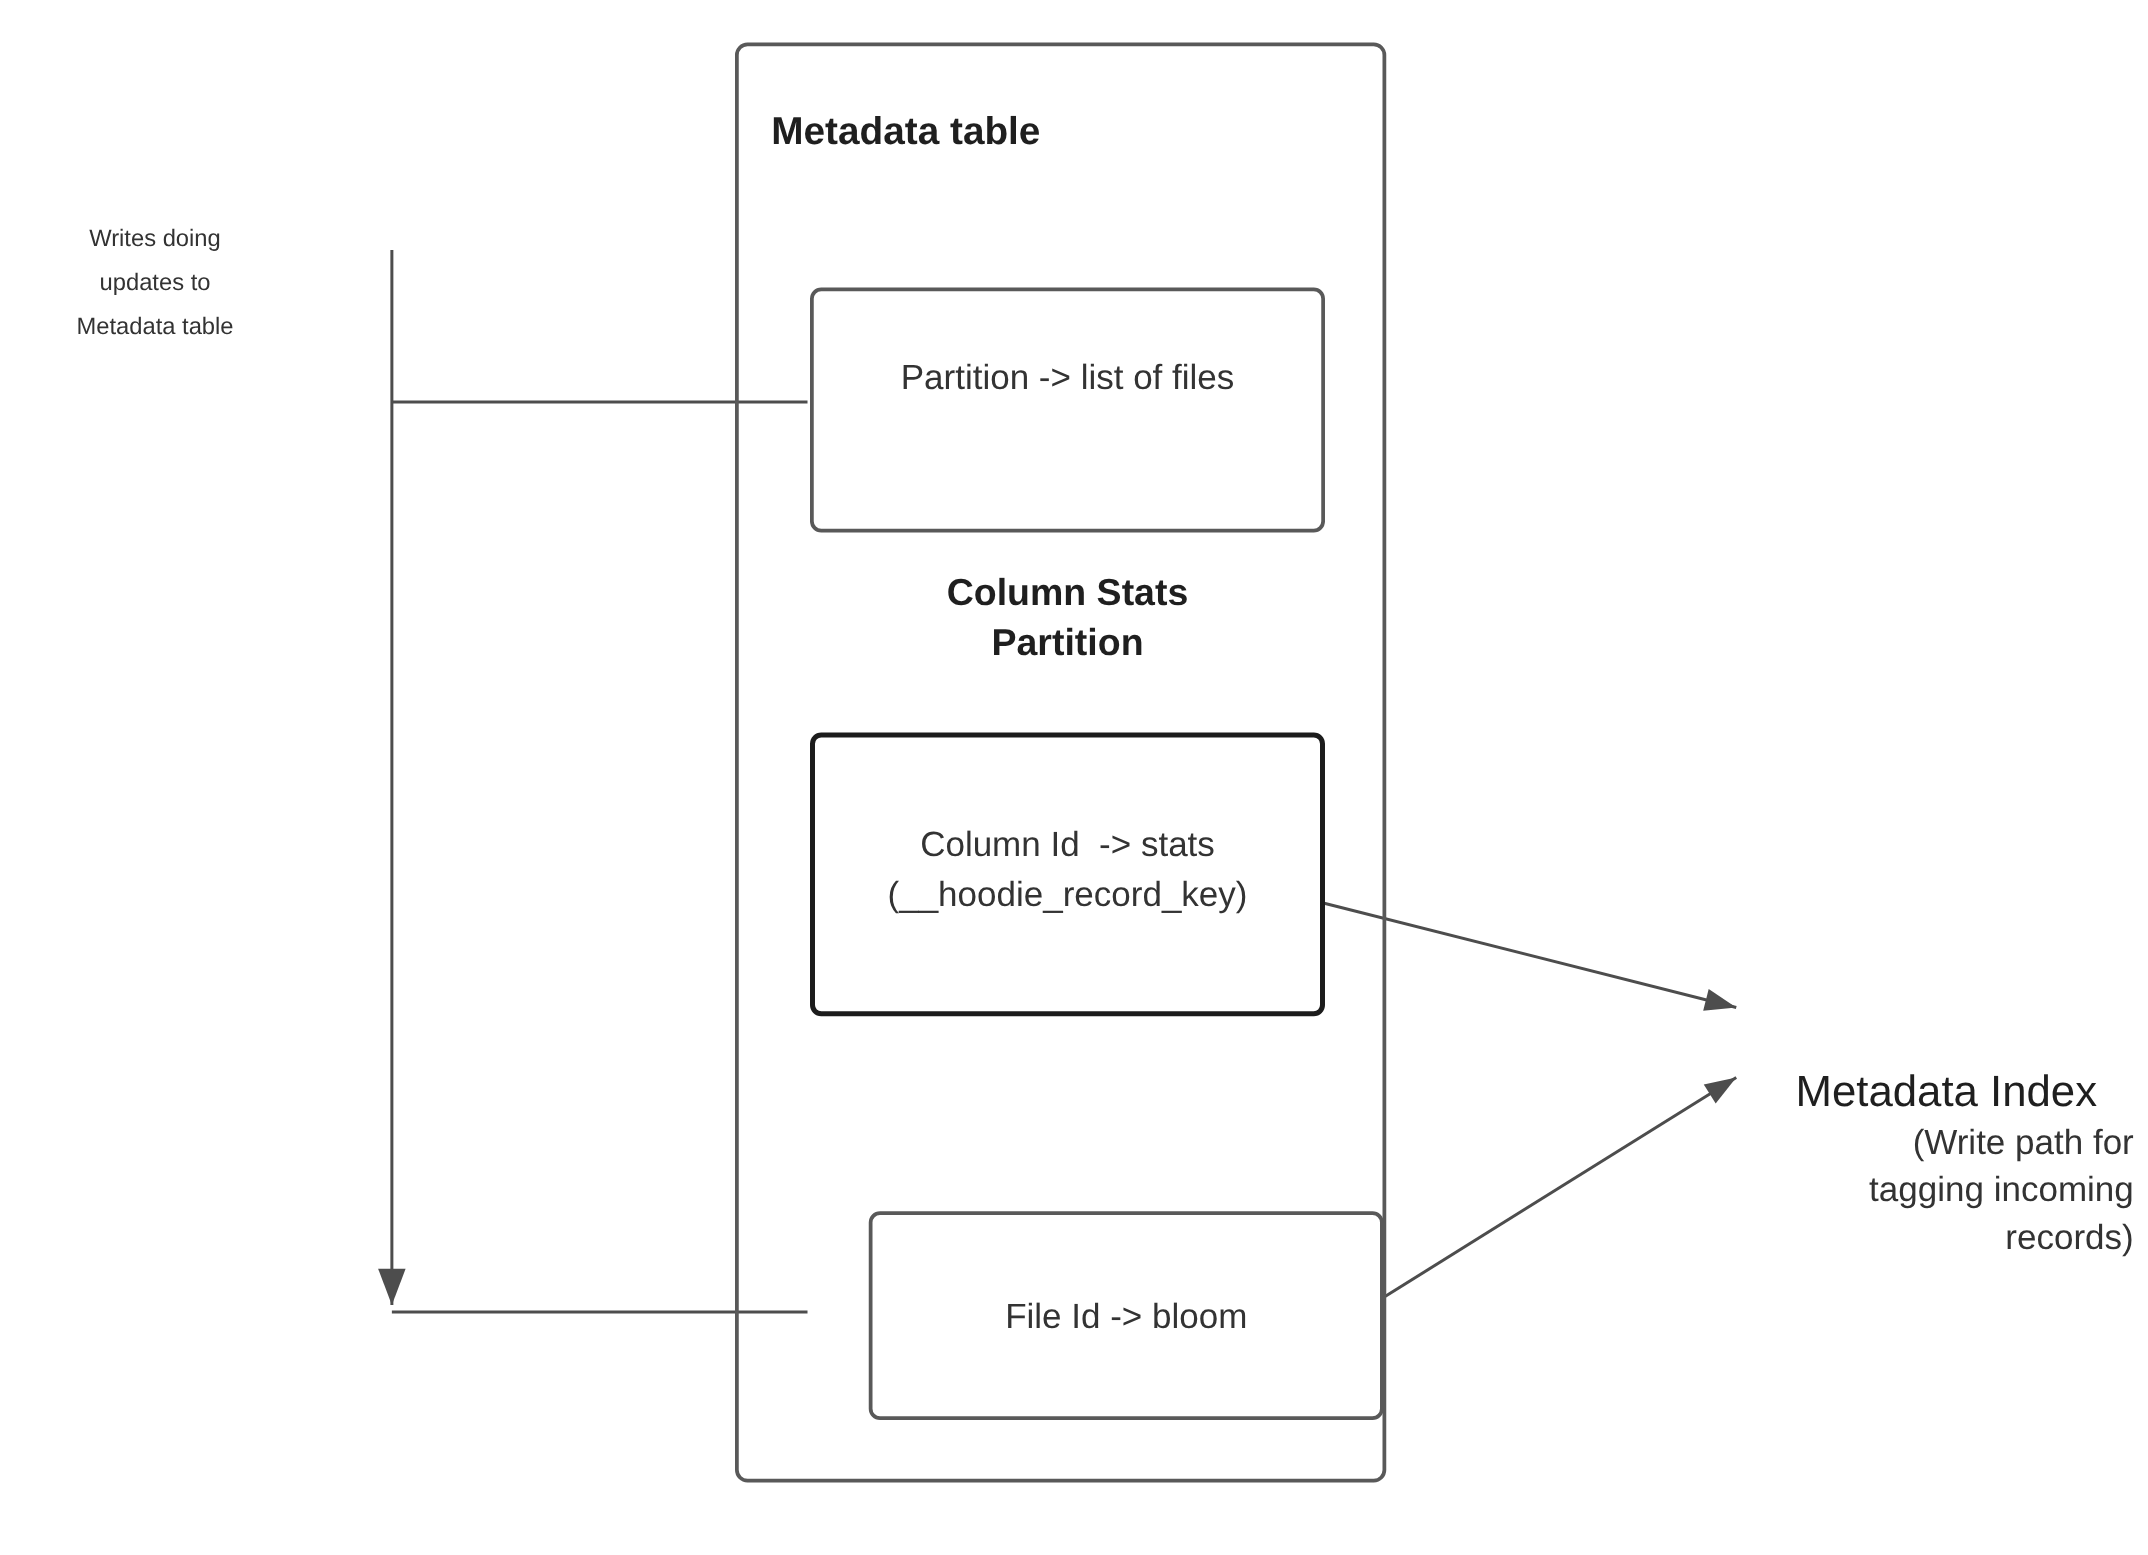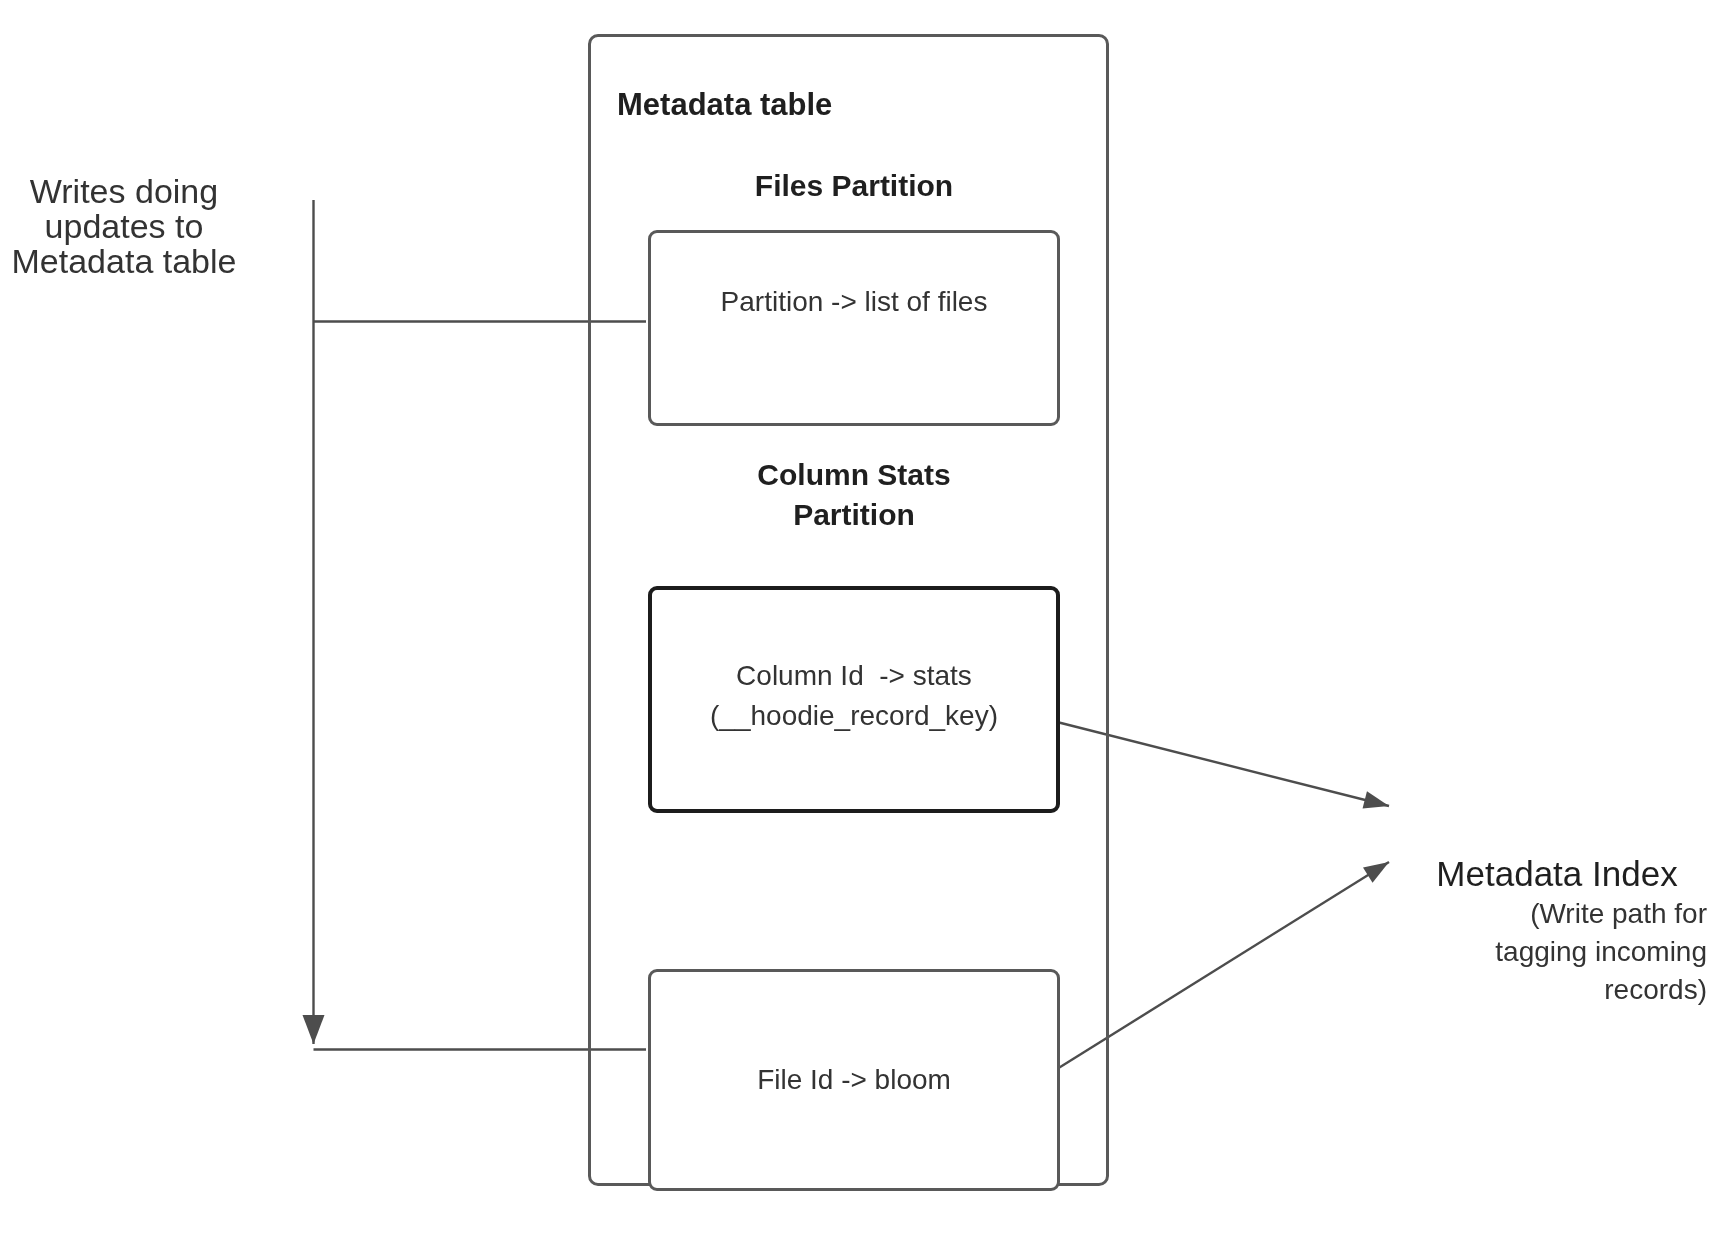--- a/index.html
+++ b/index.html
@@ -37,7 +37,7 @@
     position: absolute;
     left: 8px; top: 174px; width: 232px;
     text-align: center;
-    font-size: 34px;
+    font-size: 19px;
     line-height: 35px;
     color: var(--body-text);
     white-space: pre-wrap;

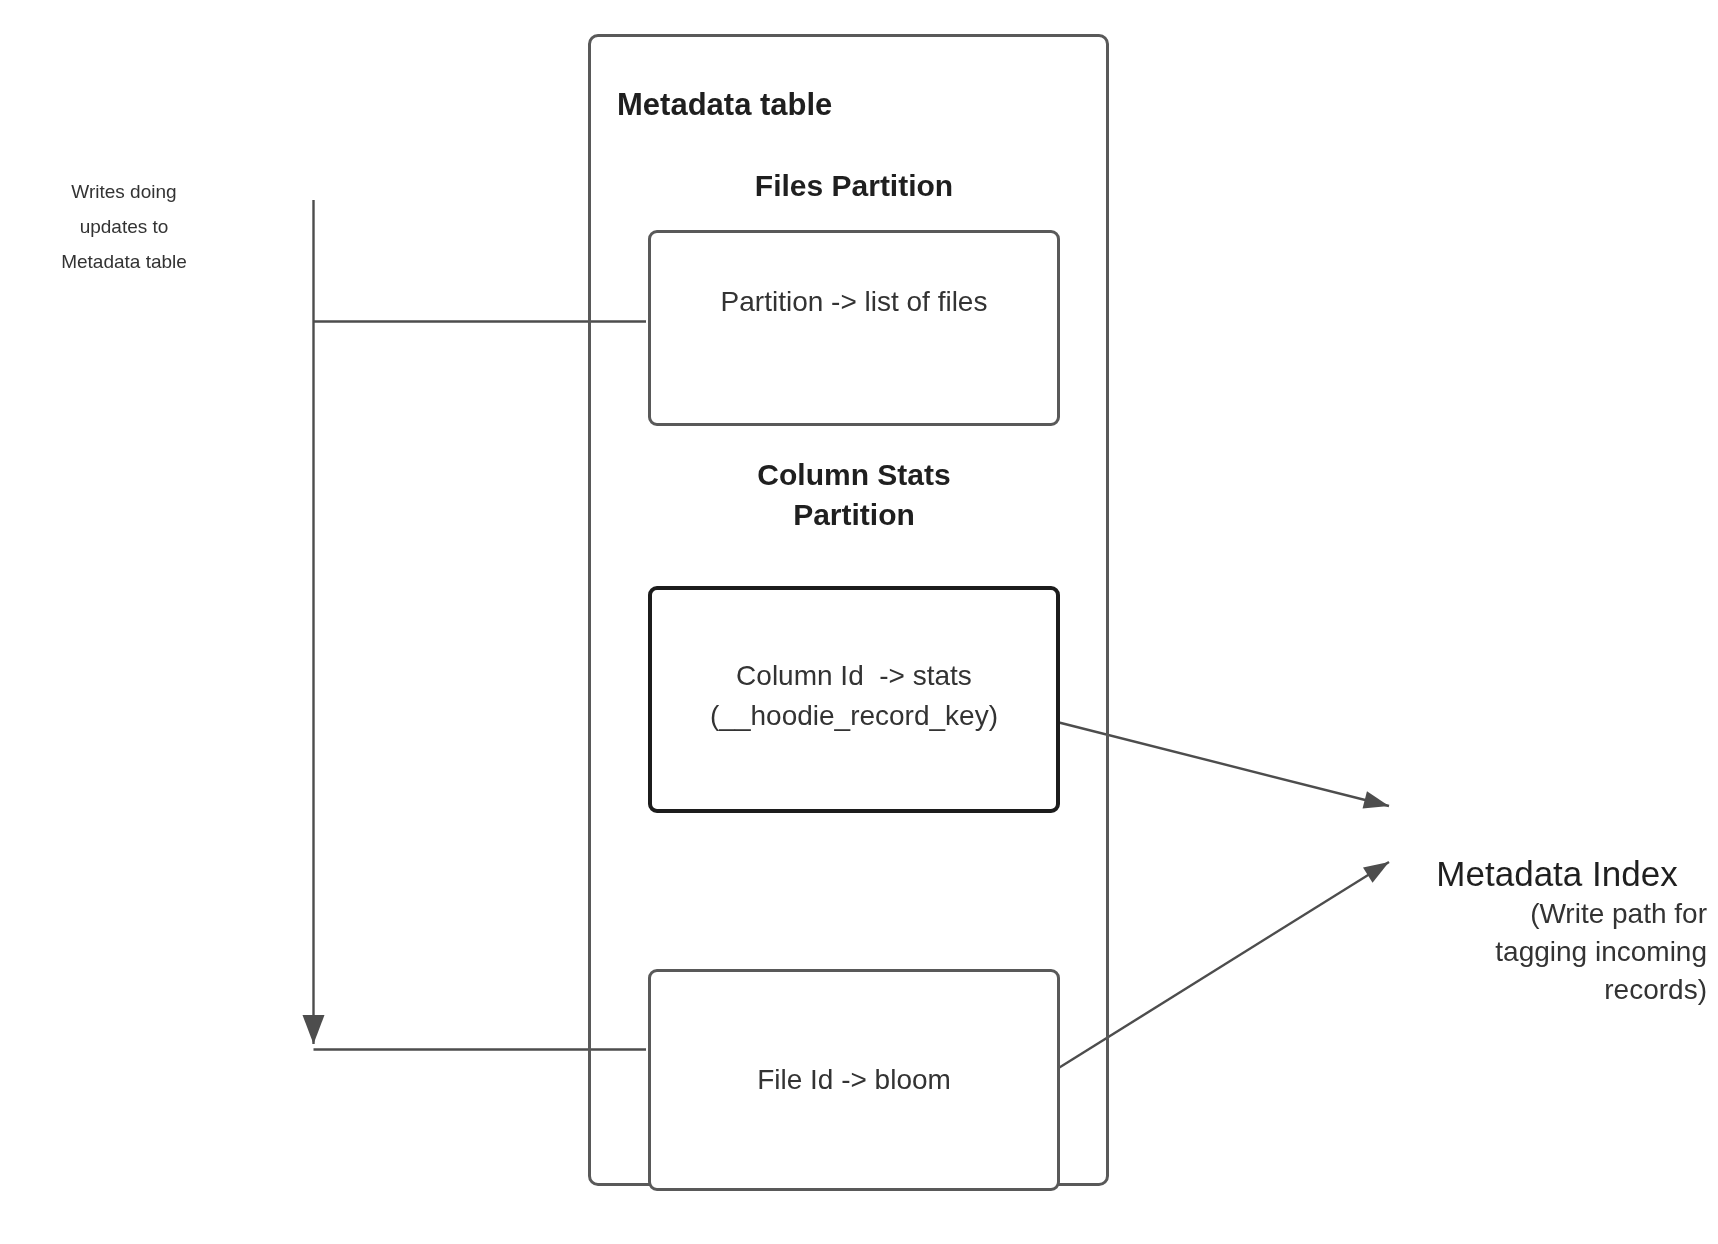--- a/index.html
+++ b/index.html
@@ -143,7 +143,6 @@
   <div class="outer-box">
     <div class="table-title">Metadata table</div>
 
-    <div class="sec-heading" id="files-heading">Files Partition</div>
     <div class="inner-box" id="files-box">
       <div class="box-text">Partition -&gt; list of files</div>
     </div>

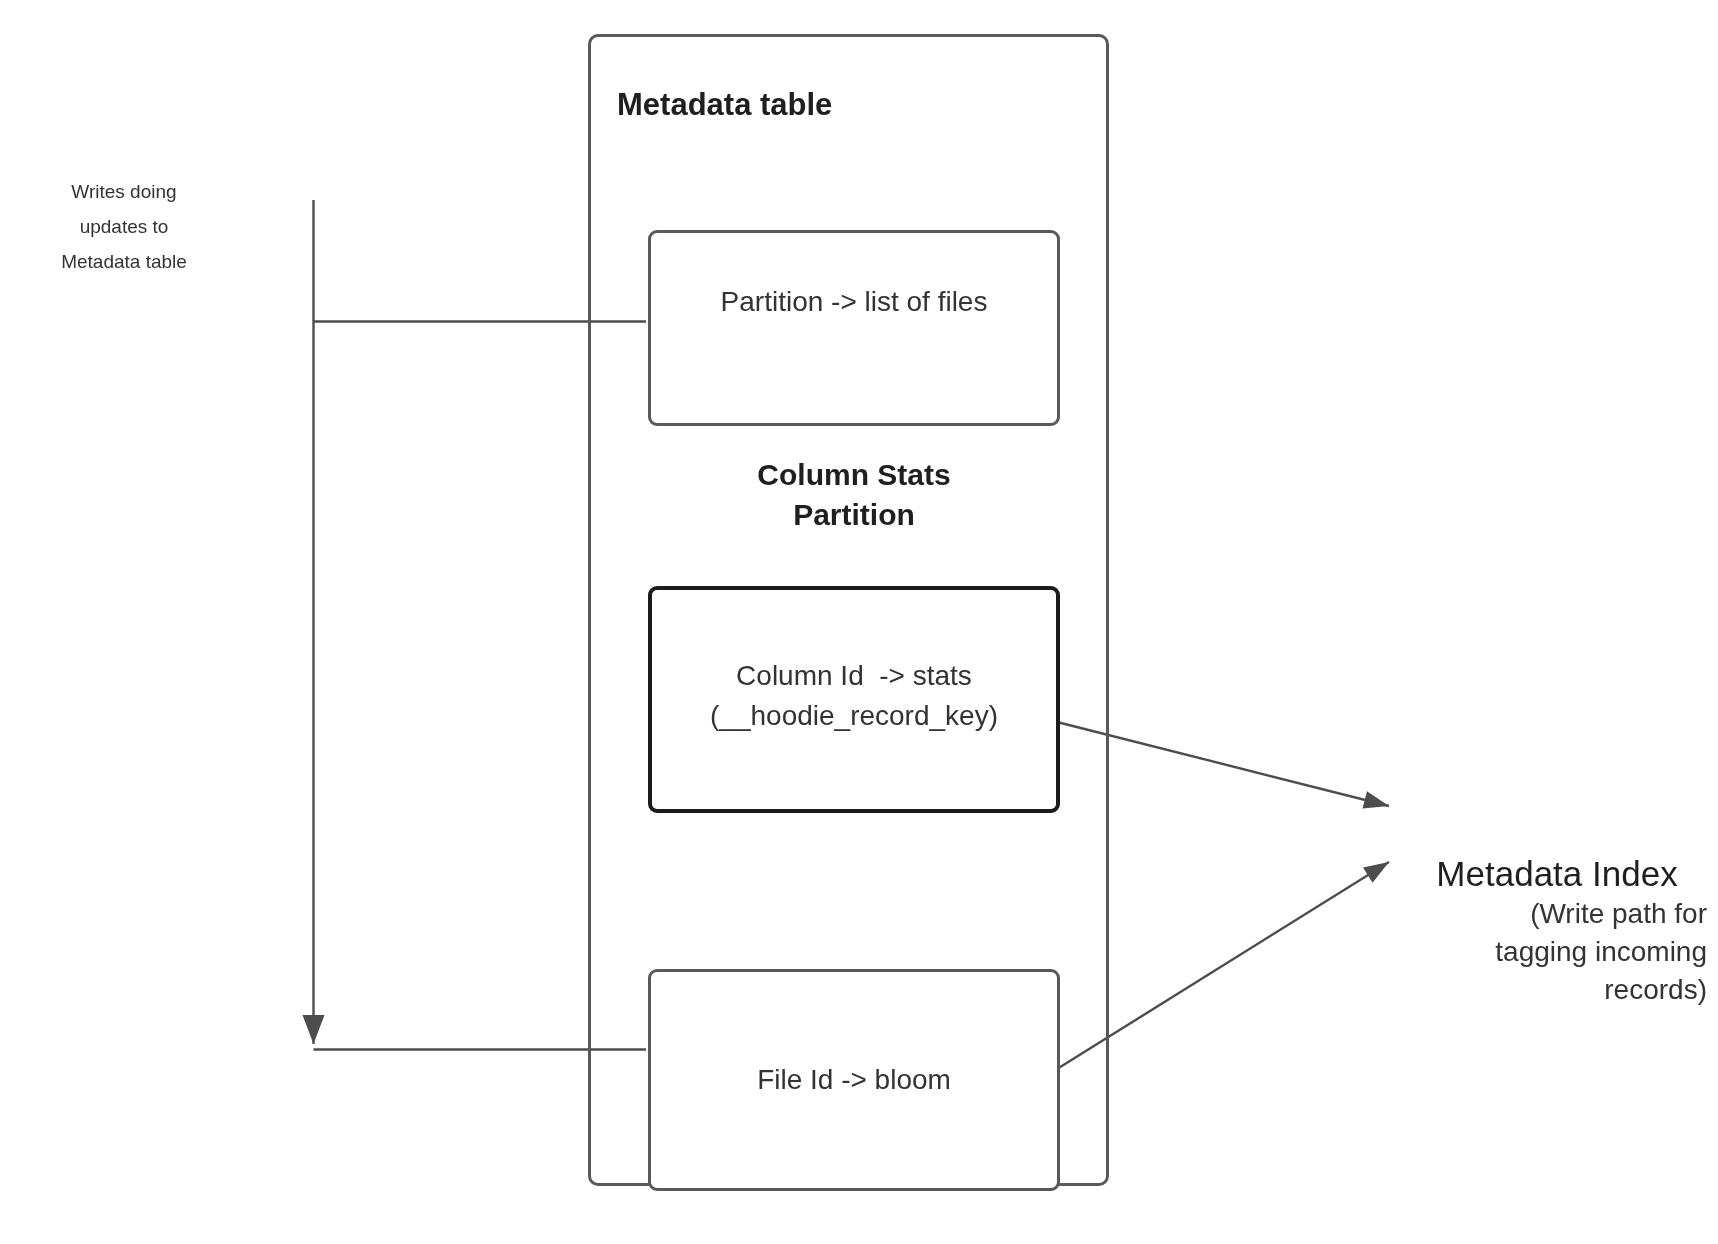--- a/index.html
+++ b/index.html
@@ -85,7 +85,7 @@
   }
   #files-box { top: 193px; height: 196px; padding-bottom: 52px; }
   #cs-box    { top: 549px; height: 227px; border: 4px solid var(--emphasis-border); padding-bottom: 8px; }
-  #bloom-box { top: 932px; height: 222px; }
+  #bloom-box { top: 932px; height: 167px; margin-left: 47px; }
 
   .box-text {
     font-size: 28px;

